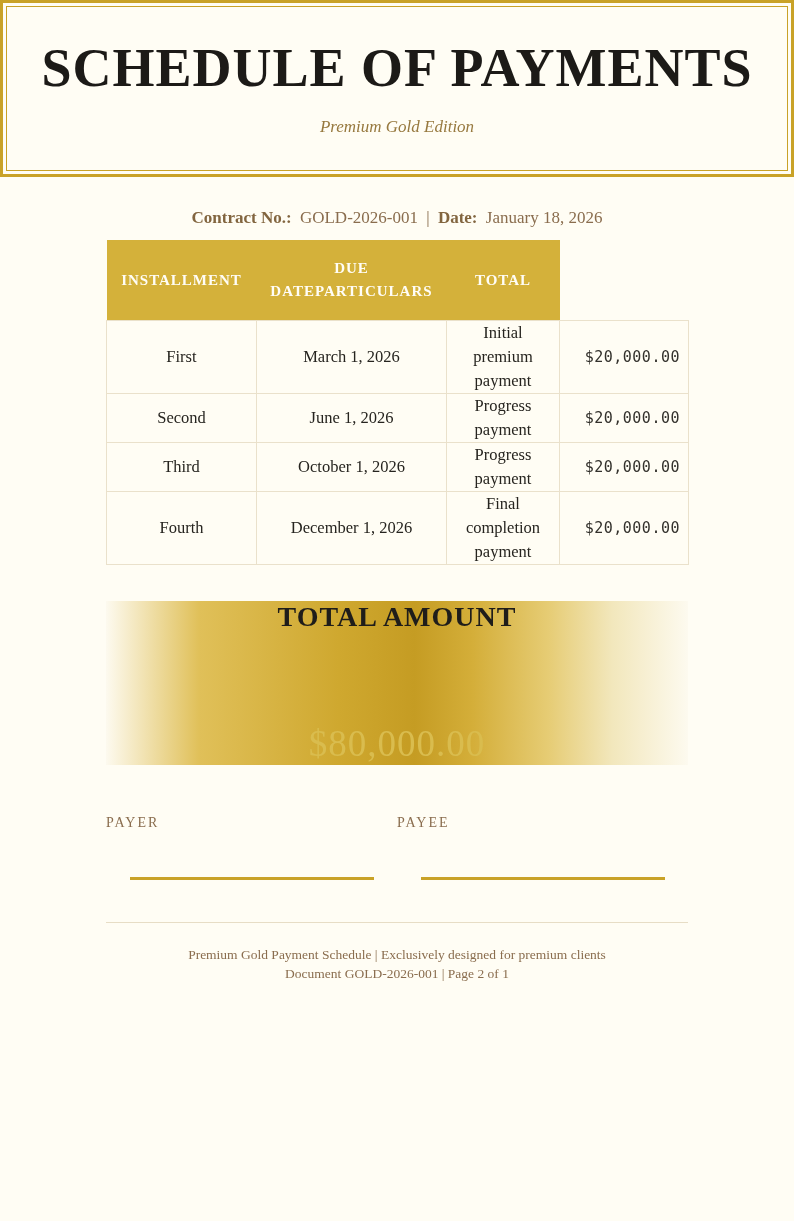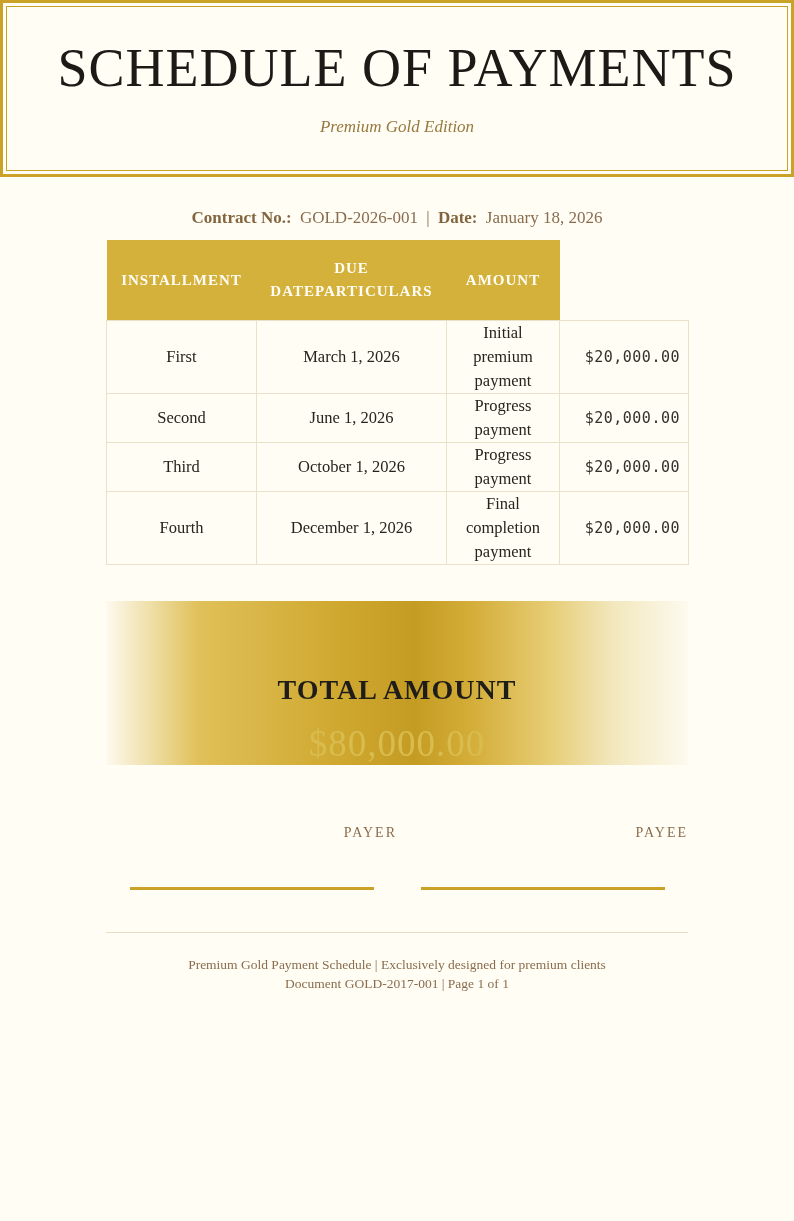--- a/index.html
+++ b/index.html
@@ -31,7 +31,7 @@
     margin: 0;
     padding-top: 38px;
     font-size: 54px;
-    font-weight: normal;
+    font-weight: bold;
     letter-spacing: 1px;
     color: #1c1a17;
     line-height: 1.0;

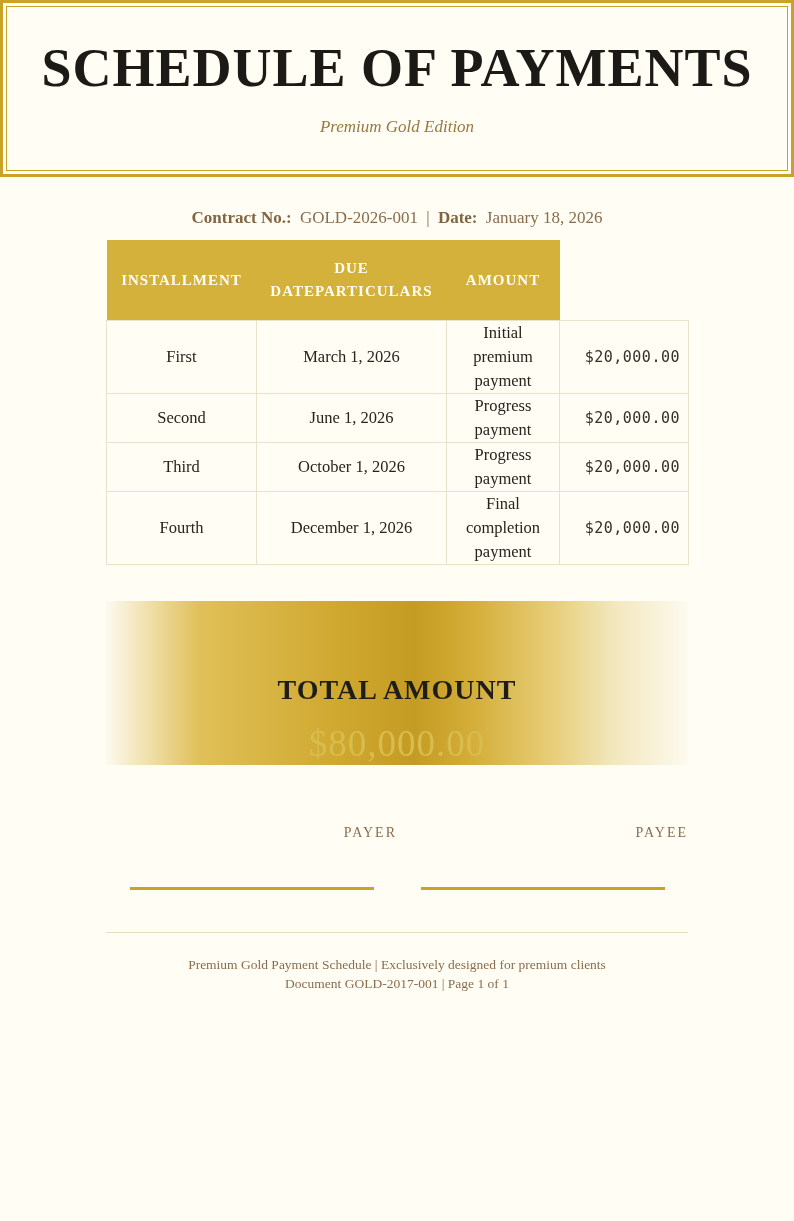--- a/index.html
+++ b/index.html
@@ -196,7 +196,7 @@
       <tr>
         <th>INSTALLMENT</th>
         <th>DUE DATEPARTICULARS</th>
-        <th>AMOUNT</th>
+        <th>TOTAL</th>
         <th class="empty"></th>
       </tr>
     </thead>

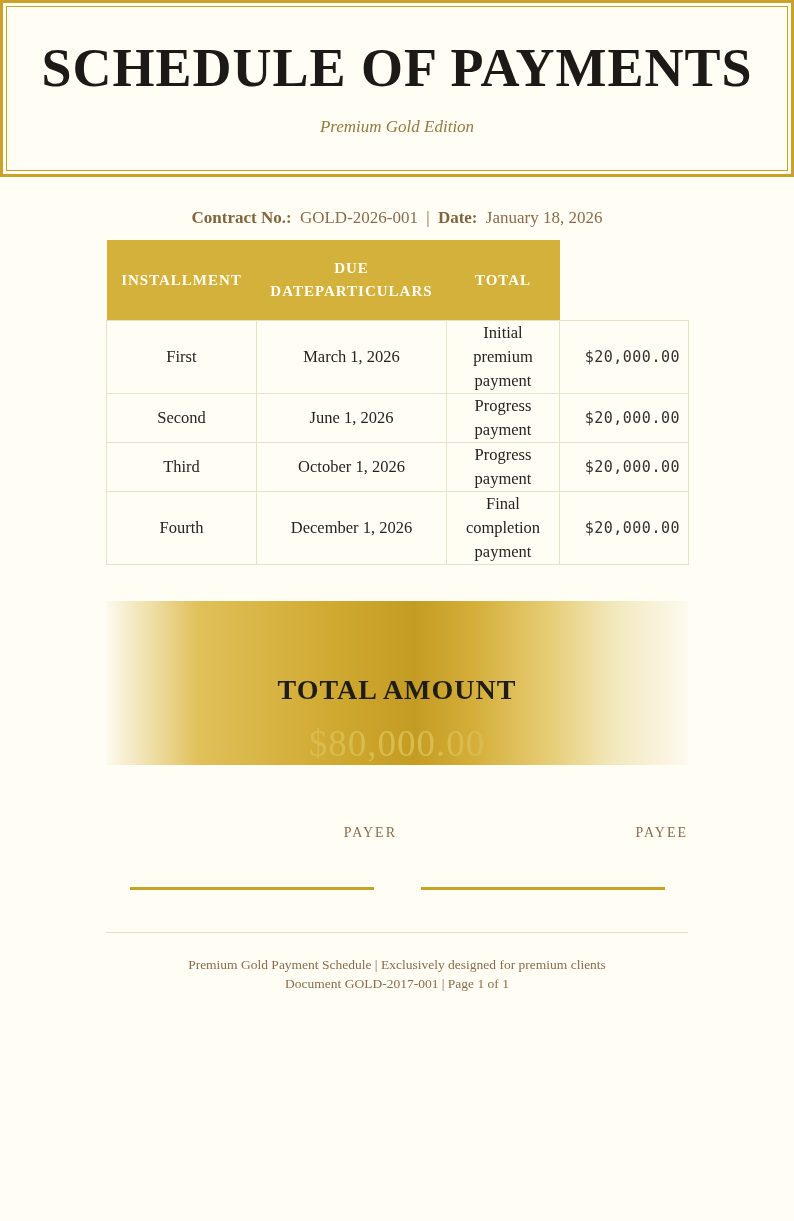--- a/index.html
+++ b/index.html
@@ -119,7 +119,7 @@
     display: flex;
     flex-direction: column;
     align-items: center;
-    justify-content: flex-end;
+    justify-content: space-between;
     text-align: center;
   }
   .total-label {

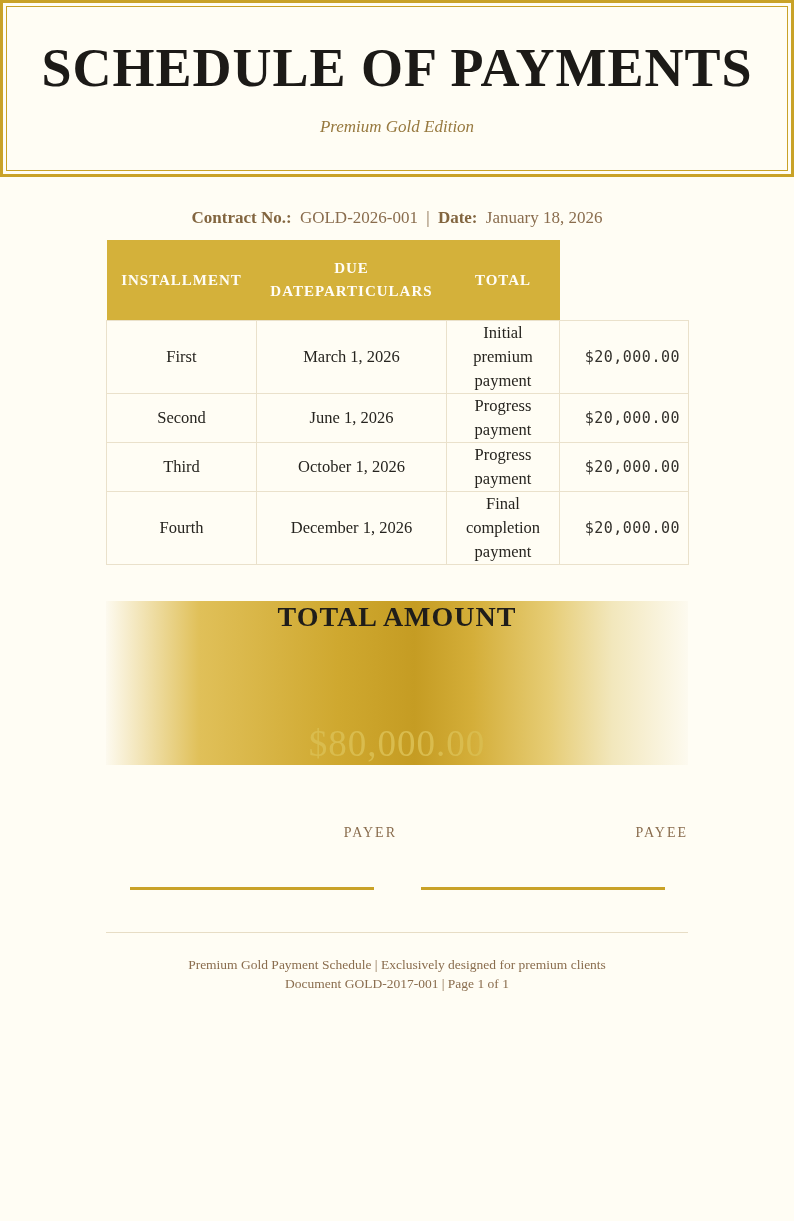--- a/index.html
+++ b/index.html
@@ -141,7 +141,7 @@
     width: 582px;
     margin-top: 50px;
   }
-  .sig-block { width: 291px; text-align: right; margin-top: 10px; }
+  .sig-block { width: 291px; text-align: left; }
   .sig-label {
     font-size: 14px;
     letter-spacing: 2px;

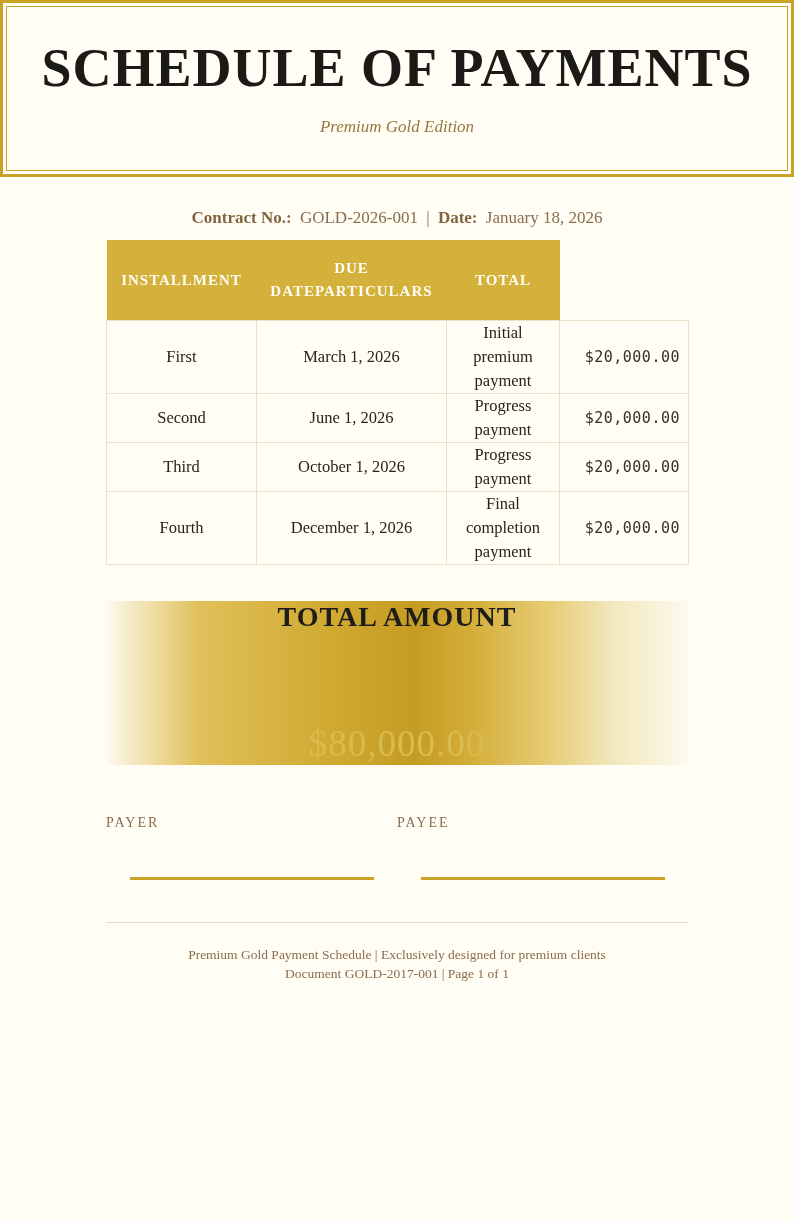--- a/index.html
+++ b/index.html
@@ -247,7 +247,7 @@
   <div class="footer-divider"></div>
   <div class="page-footer">
     <div>Premium Gold Payment Schedule | Exclusively designed for premium clients</div>
-    <div>Document GOLD-2017-001 | Page 1 of 1</div>
+    <div>Document GOLD-2026-001 | Page 2 of 1</div>
   </div>
 
 </div>

